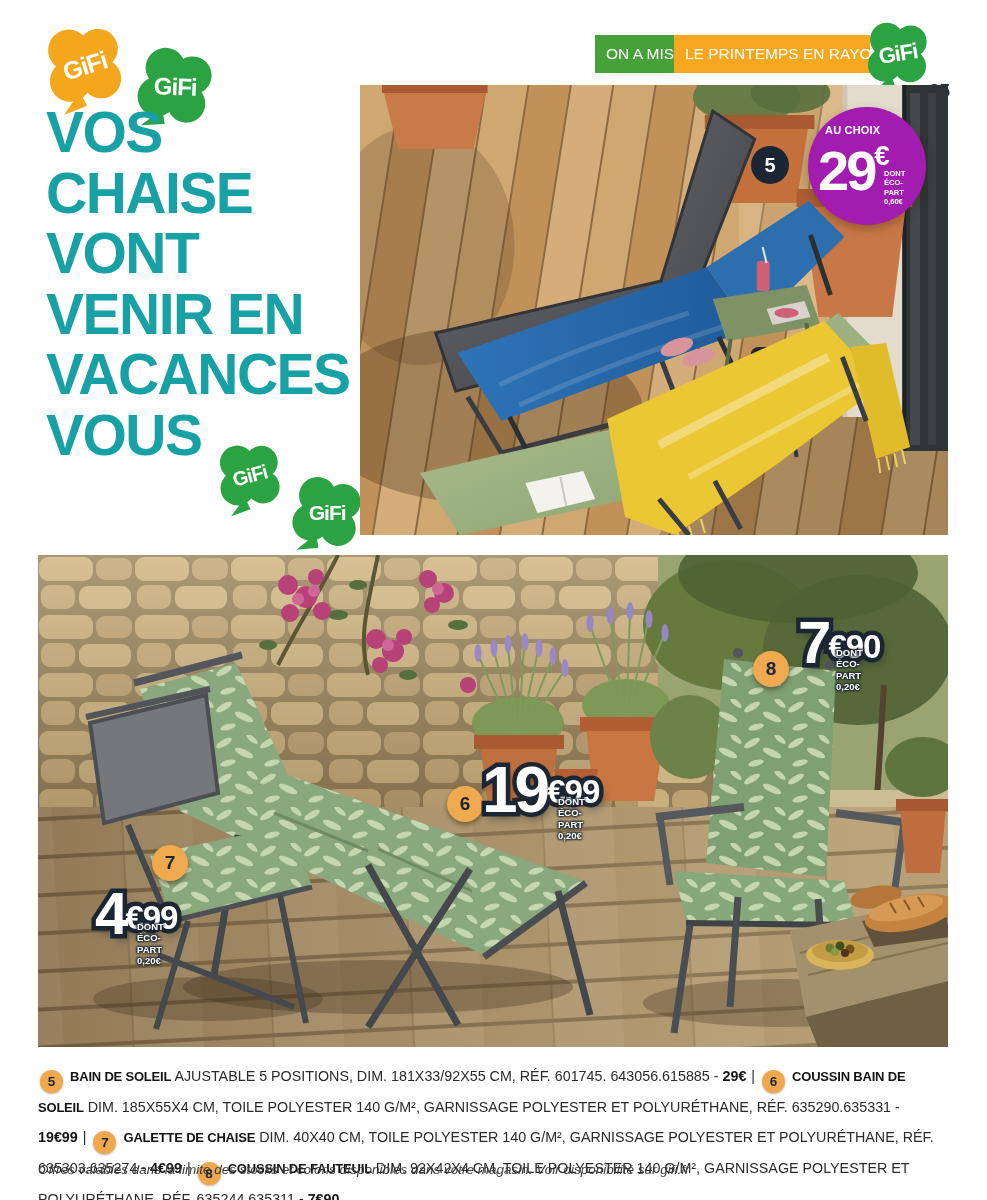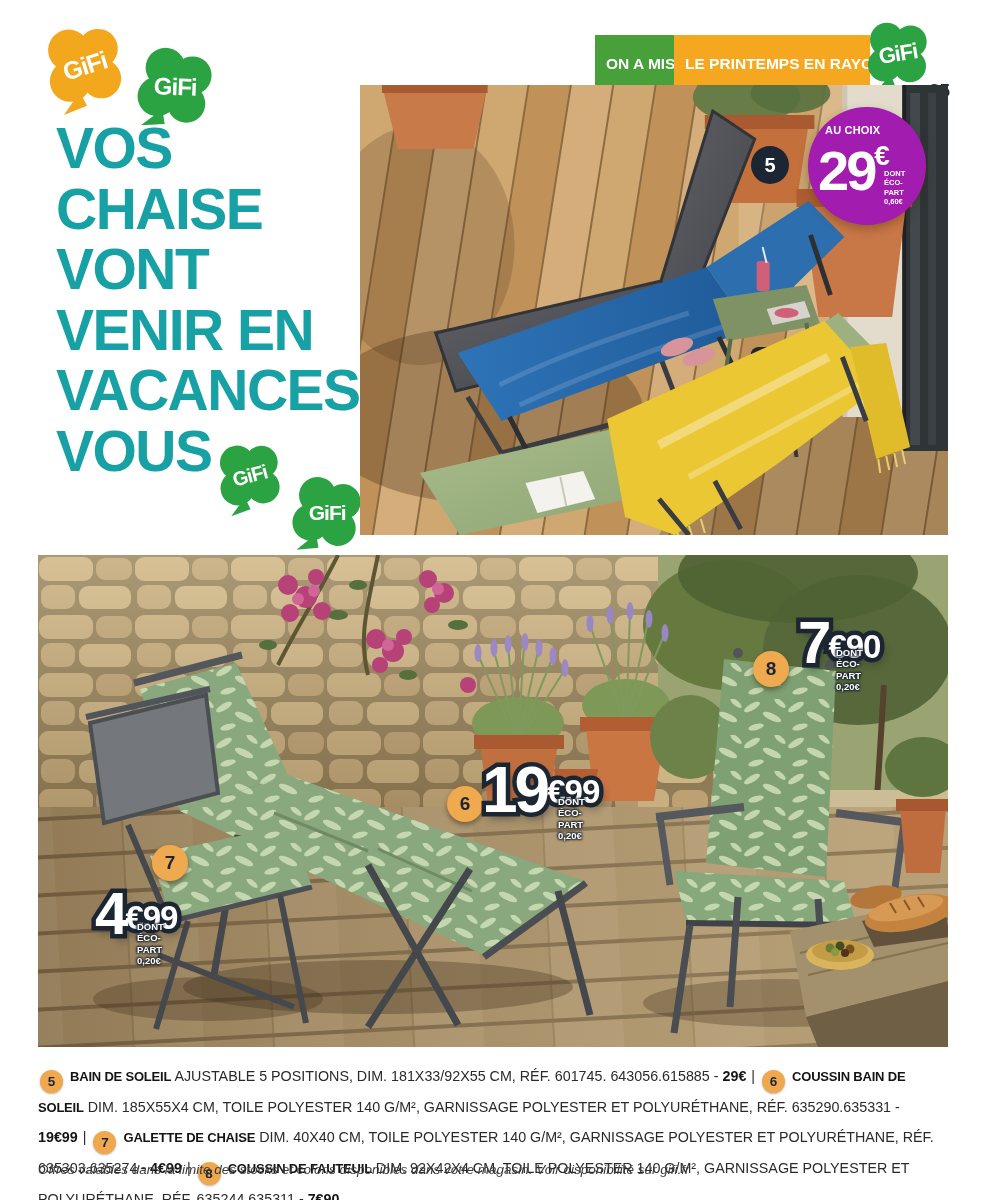--- a/index.html
+++ b/index.html
@@ -8,7 +8,7 @@
 
   
   .hbadge{position:absolute;top:35px;height:26px;line-height:25px;color:#fff;
-          font-weight:700;font-size:15.5px;padding:16px 11px;white-space:nowrap;}
+          font-weight:400;font-size:15.5px;padding:6px 11px;white-space:nowrap;}
   .hbadge.green{left:595px;background:#47a03a;}
   .hbadge.orange{left:674px;background:#f5a81f;width:174px;text-align:center;}
   .page-number{position:absolute;left:929px;top:36px;font-weight:800;font-size:19px;color:#1c2733;margin-top:44px;}

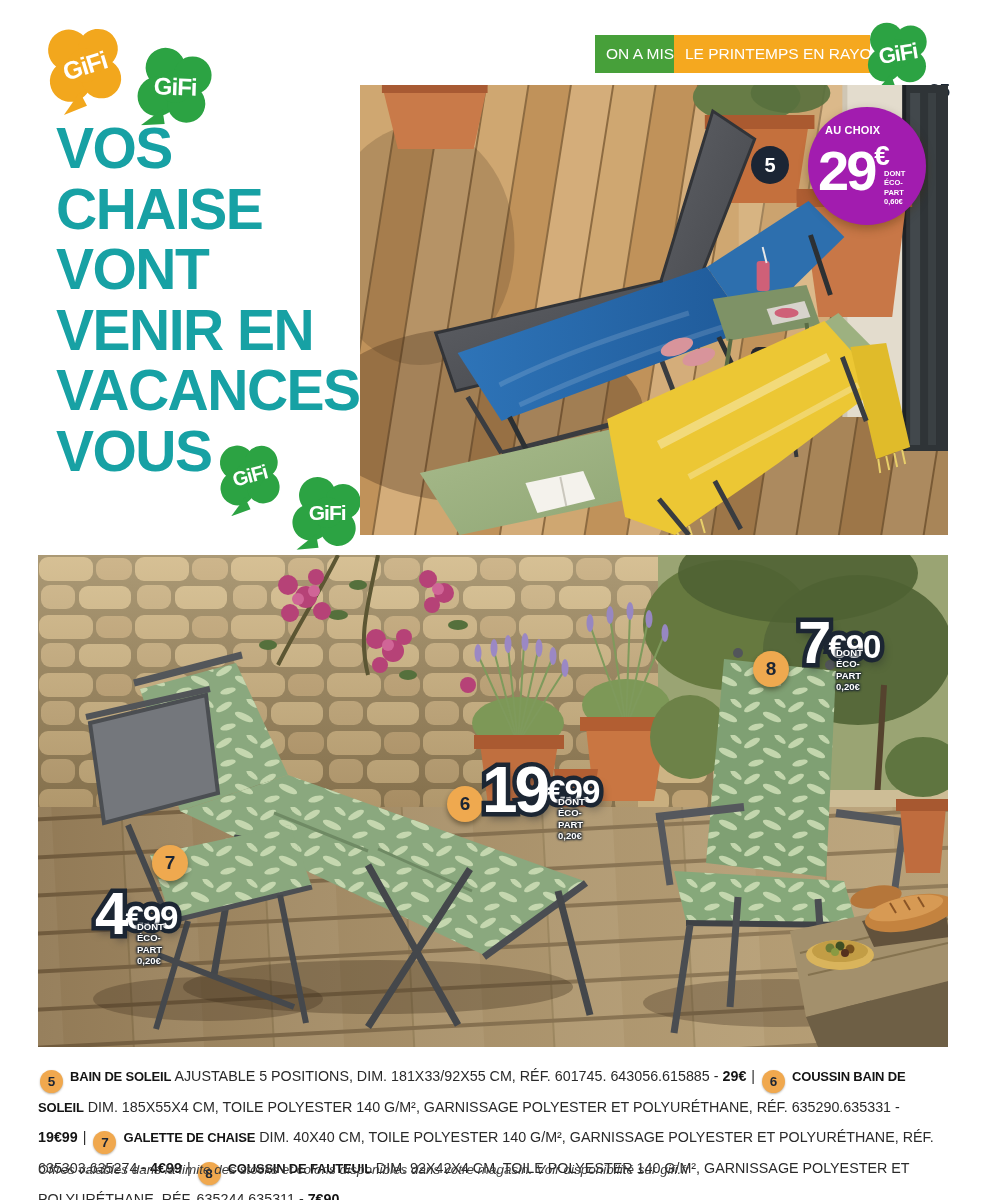--- a/index.html
+++ b/index.html
@@ -22,8 +22,8 @@
                 font-weight:800;font-style:normal;color:#fff;letter-spacing:-1px;}
 
   
-  .headline{position:absolute;left:56px;top:102px;color:#17a1a4;font-weight:800;
-            font-size:57px;line-height:60.5px;letter-spacing:-1.5px;margin-top:16px;}
+  .headline{position:absolute;left:46px;top:102px;color:#17a1a4;font-weight:800;
+            font-size:57px;line-height:60.5px;letter-spacing:-1.5px;}
 
   
   .photo{position:absolute;overflow:hidden;}

